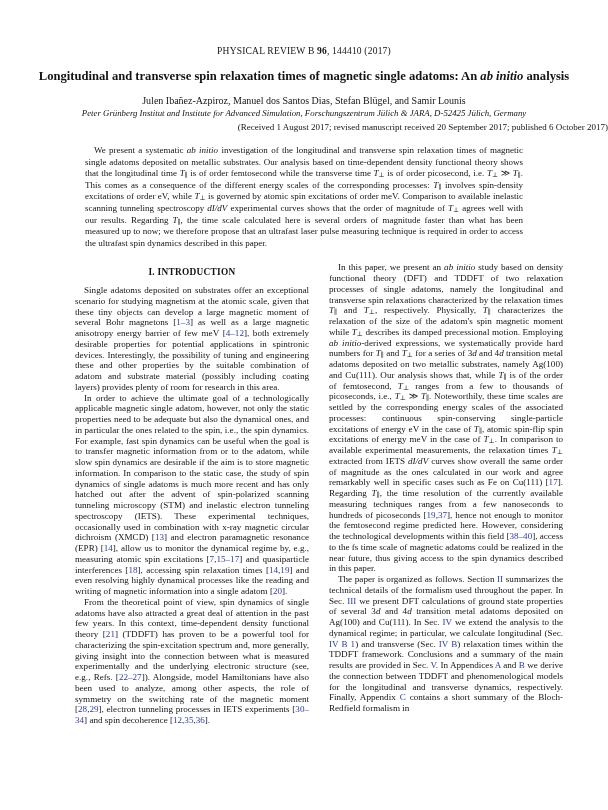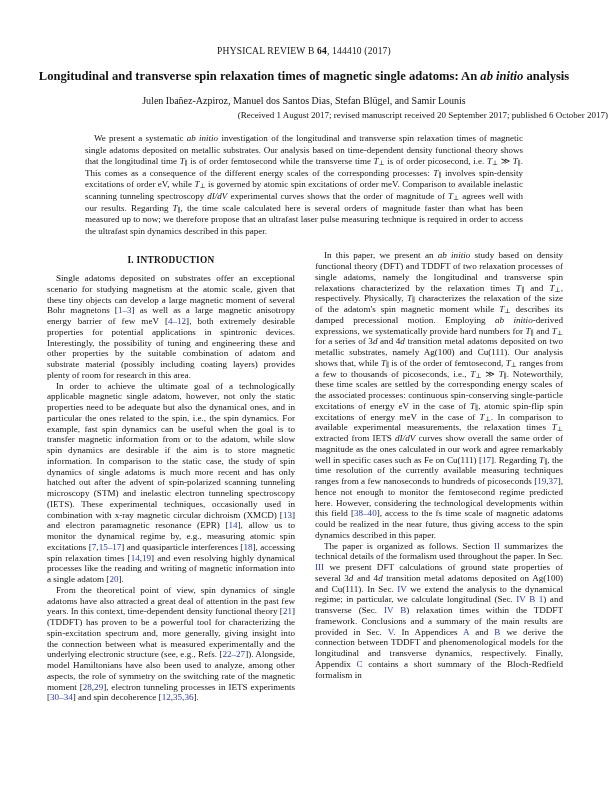--- a/index.html
+++ b/index.html
@@ -58,7 +58,7 @@
 
 <div class="page">
 
-  <div class="journal">PHYSICAL REVIEW B <strong>64</strong>, 144410 (2017)</div>
+  <div class="journal">PHYSICAL REVIEW B <strong>96</strong>, 144410 (2017)</div>
 
   <h1 class="title">Longitudinal and transverse spin relaxation times of magnetic single adatoms: An <em>ab initio</em> analysis</h1>
 

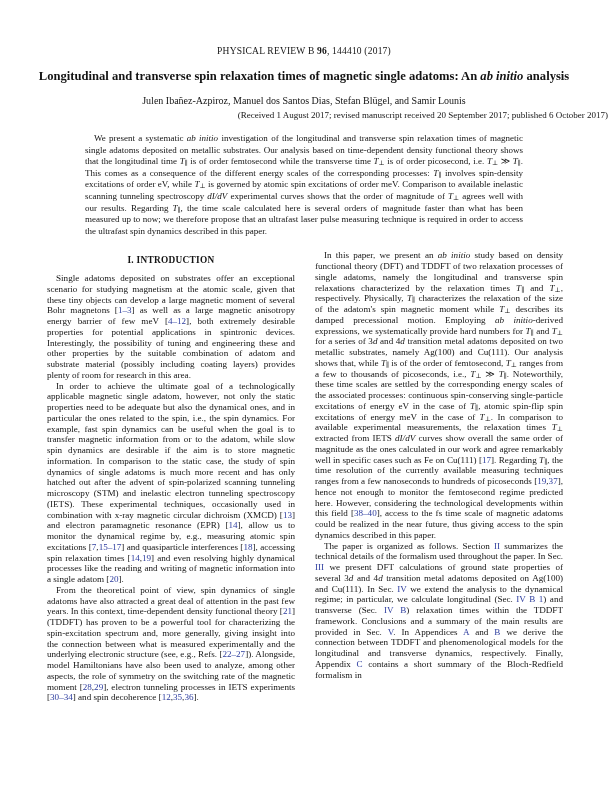--- a/index.html
+++ b/index.html
@@ -64,6 +64,7 @@
 
   <div class="authors">Julen Ibañez-Azpiroz, Manuel dos Santos Dias, Stefan Blügel, and Samir Lounis</div>
 
+  <div class="affil">Peter Grünberg Institut and Institute for Advanced Simulation, Forschungszentrum Jülich &amp; JARA, D-52425 Jülich, Germany</div>
 
   <div class="received">(Received 1 August 2017; revised manuscript received 20 September 2017; published 6 October 2017)</div>
 

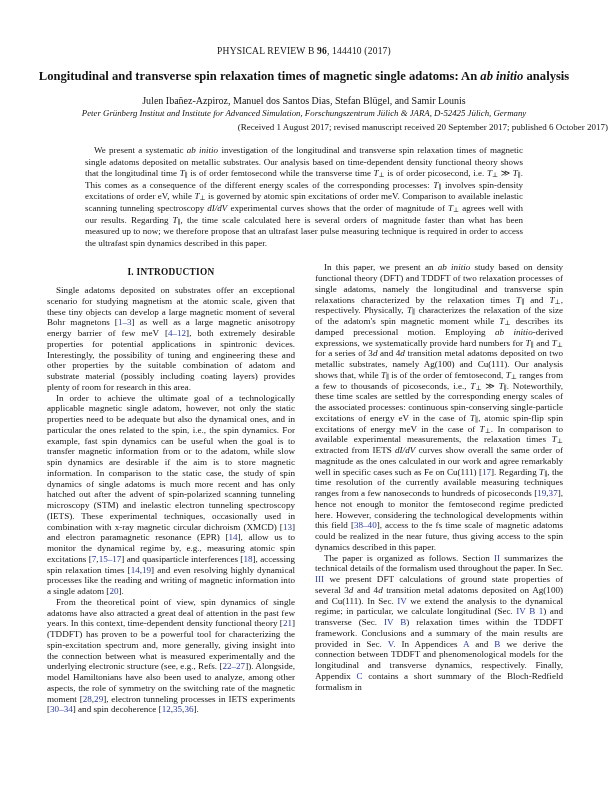--- a/index.html
+++ b/index.html
@@ -33,7 +33,7 @@
 
   .columns {
     display:flex; gap:20px;
-    margin:13px 45px 0 47px;
+    margin:13px 45px 0 75px;
   }
   .col {
     flex:1; min-width:0;

